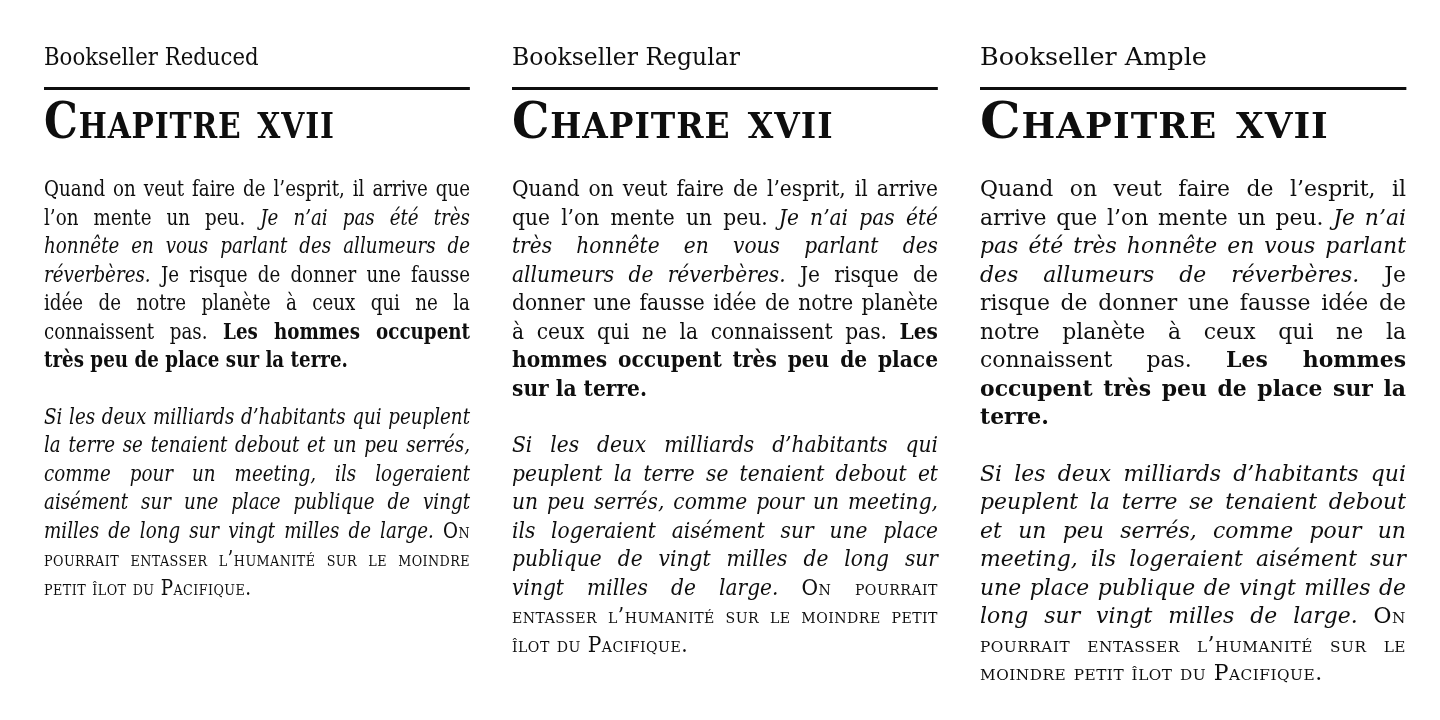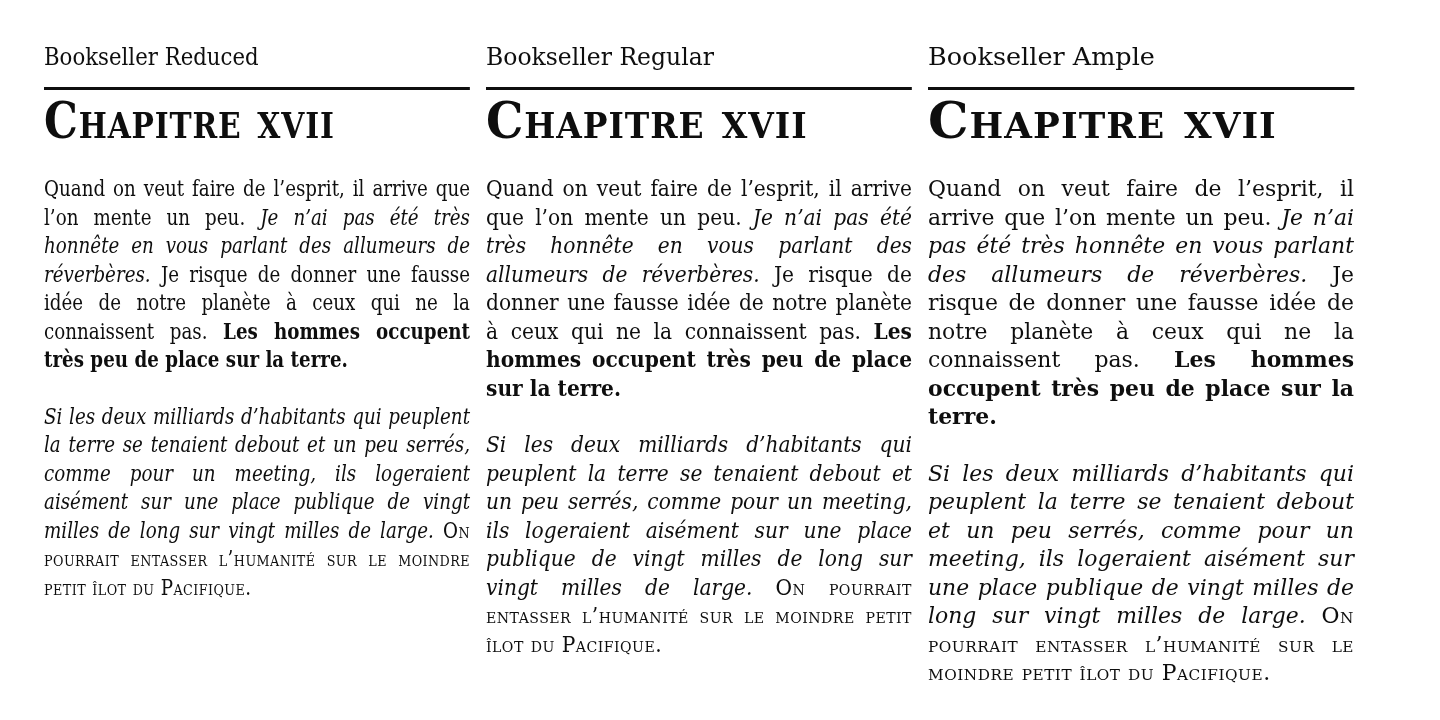--- a/index.html
+++ b/index.html
@@ -17,7 +17,7 @@
   .specimen-sheet {
     display: flex;
     padding: 0 44px;
-    gap: 16px;
+    gap: 42px;
     box-sizing: border-box;
     width: 1440px;
   }

